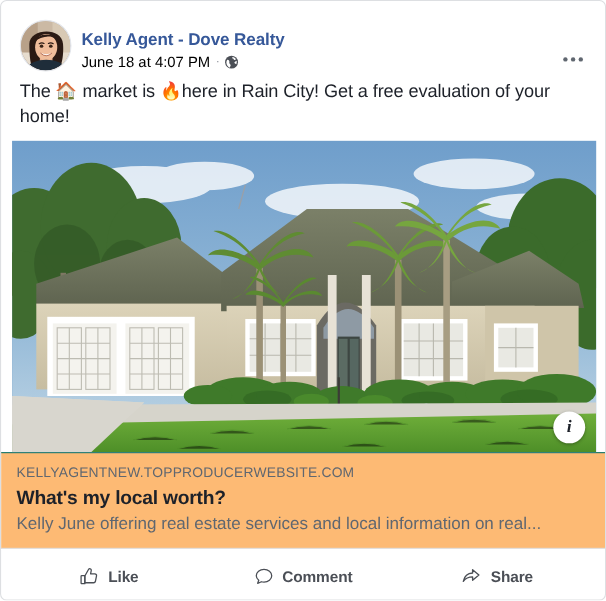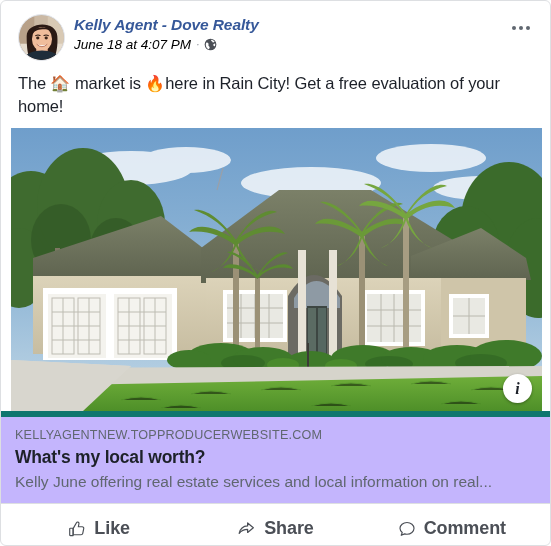--- a/index.html
+++ b/index.html
@@ -20,10 +20,9 @@
 
   
   .post-header {
-    display: flex; align-items: flex-start;
+    display: flex; align-items: flex-end;
     padding: 13px 14px 0 17px;
     height: 64px;
-    font-style: italic;
   }
   .avatar {
     width: 47px; height: 47px; border-radius: 50%;

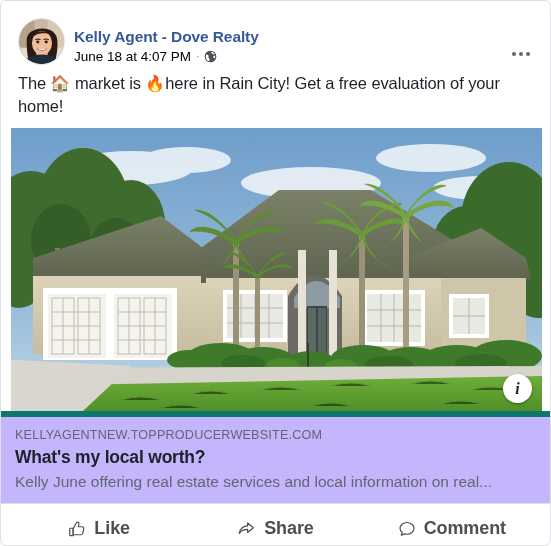--- a/index.html
+++ b/index.html
@@ -104,8 +104,8 @@
 
   
   .link-preview {
-    background: #c4b5fd;
-    border-top: 6px solid #0f766e;
+    background: #fdba74;
+    border-top: 1px solid #0f766e;
     border-bottom: 1px solid #dddfe2;
     padding: 10px 14px 11px 14px;
     cursor: pointer;

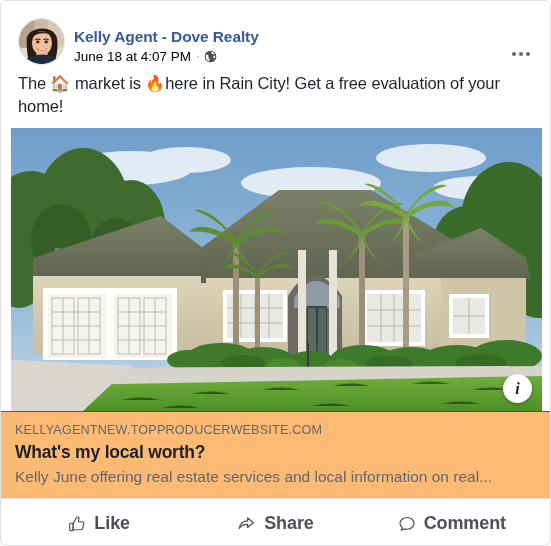--- a/index.html
+++ b/index.html
@@ -153,7 +153,7 @@
     border-radius: 3px;
     cursor: pointer;
     color: #4b4f56;
-    font-size: 18px;
+    font-size: 14px;
     font-weight: bold;
     letter-spacing: -0.1px;
     background: transparent;

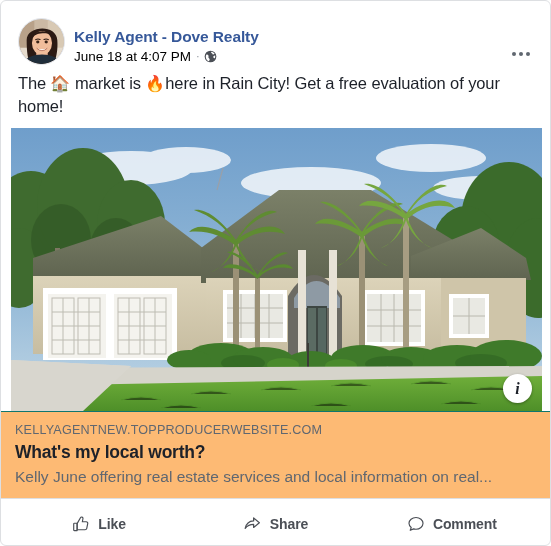--- a/index.html
+++ b/index.html
@@ -444,6 +444,15 @@
 
     <button class="action-btn">
       <span class="ic">
+        <svg width="18" height="18" viewBox="0 0 20 20" fill="none" stroke="#4b4f56" stroke-width="1.3" stroke-linejoin="round" xmlns="http://www.w3.org/2000/svg">
+          <path d="M10 2.8c4.3 0 7.8 2.9 7.8 6.5s-3.5 6.5-7.8 6.5c-.9 0-1.8-.1-2.6-.4l-3.8 1.6 1.1-3.1C3.2 12.7 2.2 11 2.2 9.3c0-3.6 3.5-6.5 7.8-6.5Z"></path>
+        </svg>
+      </span>
+      <span>Comment</span>
+    </button>
+
+    <button class="action-btn">
+      <span class="ic">
         <svg width="19" height="19" viewBox="0 0 20 20" fill="none" stroke="#4b4f56" stroke-width="1.3" stroke-linejoin="round" xmlns="http://www.w3.org/2000/svg">
           <path d="M11.2 4.2v3.1C6.6 7.5 3.4 10 2.3 15.2c2.2-2.9 4.9-4.2 8.9-4.2v3.2l6-5-6-5Z"></path>
         </svg>
@@ -451,15 +460,6 @@
       <span>Share</span>
     </button>
 
-    <button class="action-btn">
-      <span class="ic">
-        <svg width="18" height="18" viewBox="0 0 20 20" fill="none" stroke="#4b4f56" stroke-width="1.3" stroke-linejoin="round" xmlns="http://www.w3.org/2000/svg">
-          <path d="M10 2.8c4.3 0 7.8 2.9 7.8 6.5s-3.5 6.5-7.8 6.5c-.9 0-1.8-.1-2.6-.4l-3.8 1.6 1.1-3.1C3.2 12.7 2.2 11 2.2 9.3c0-3.6 3.5-6.5 7.8-6.5Z"></path>
-        </svg>
-      </span>
-      <span>Comment</span>
-    </button>
-
   </div>
 
 </div>

